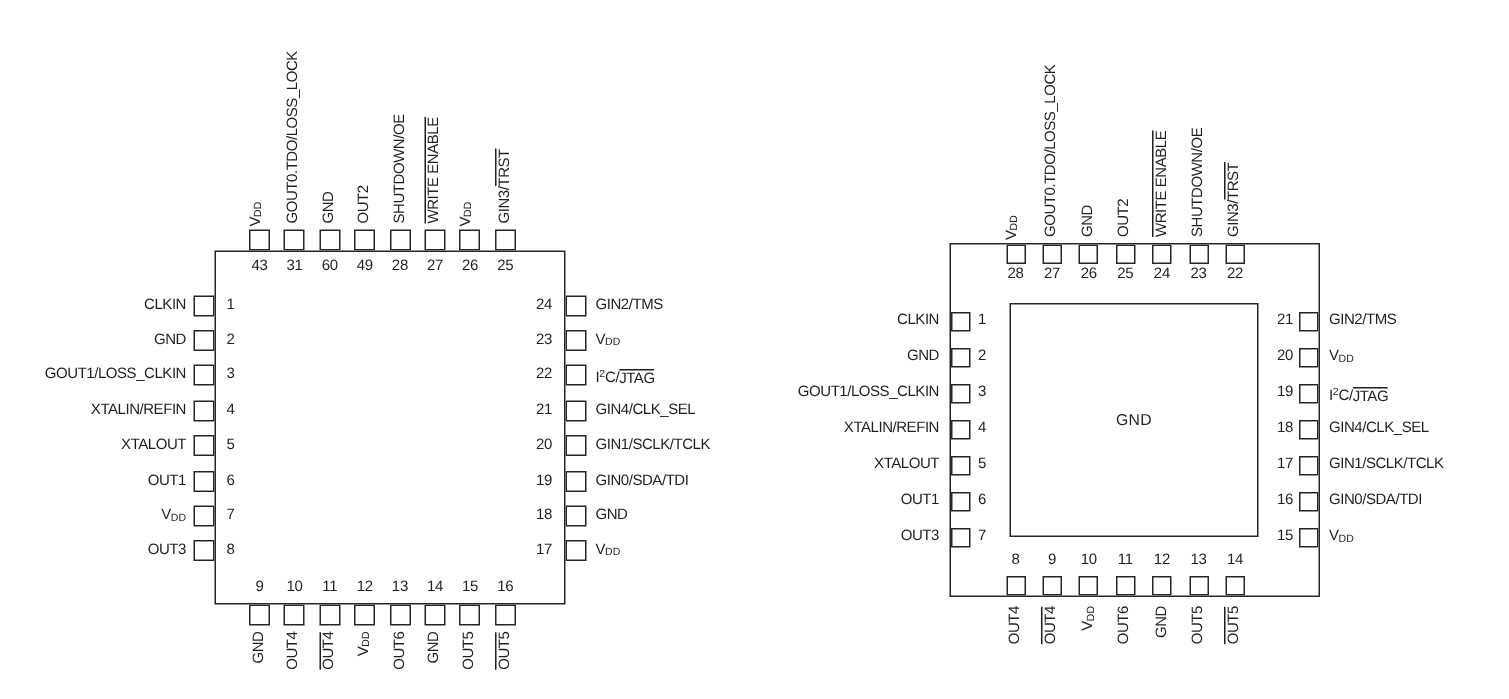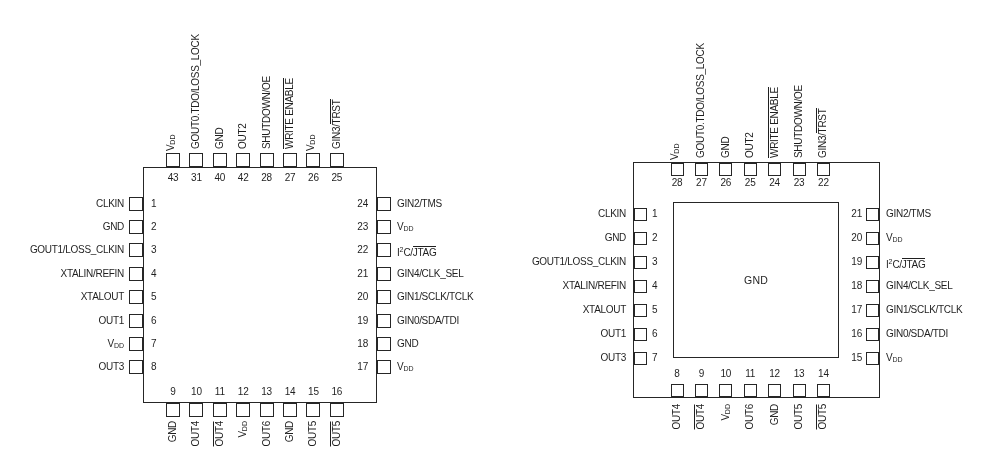--- a/index.html
+++ b/index.html
@@ -39,7 +39,7 @@
       <div class="pnum num-c" style="left: 196.4px; top: 172px;">31</div>
       <div class="plab vlab-top" style="left: 202.4px; top: 137px;"><span>GOUT0.TDO/LOSS_LOCK</span></div>
       <div class="pin-sq" style="left: 212.8px; top: 153px; width: 14px; height: 14px;"></div>
-      <div class="pnum num-c" style="left: 219.8px; top: 172px;">40</div>
+      <div class="pnum num-c" style="left: 219.8px; top: 172px;">60</div>
       <div class="plab vlab-top" style="left: 225.8px; top: 137px;"><span>GND</span></div>
       <div class="pin-sq" style="left: 236.2px; top: 153px; width: 14px; height: 14px;"></div>
       <div class="pnum num-c" style="left: 243.2px; top: 172px;">42</div>

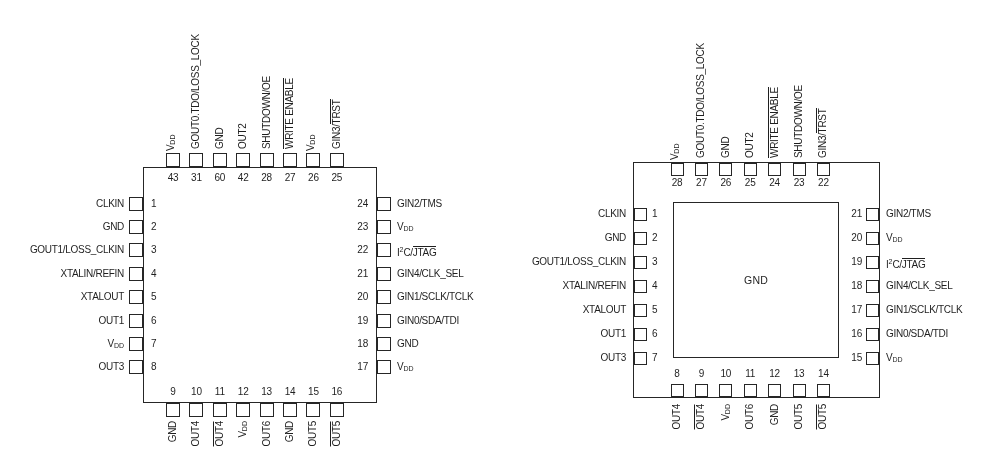--- a/index.html
+++ b/index.html
@@ -42,7 +42,7 @@
       <div class="pnum num-c" style="left: 219.8px; top: 172px;">60</div>
       <div class="plab vlab-top" style="left: 225.8px; top: 137px;"><span>GND</span></div>
       <div class="pin-sq" style="left: 236.2px; top: 153px; width: 14px; height: 14px;"></div>
-      <div class="pnum num-c" style="left: 243.2px; top: 172px;">42</div>
+      <div class="pnum num-c" style="left: 243.2px; top: 172px;">49</div>
       <div class="plab vlab-top" style="left: 249.2px; top: 137px;"><span>OUT2</span></div>
       <div class="pin-sq" style="left: 259.6px; top: 153px; width: 14px; height: 14px;"></div>
       <div class="pnum num-c" style="left: 266.6px; top: 172px;">28</div>

